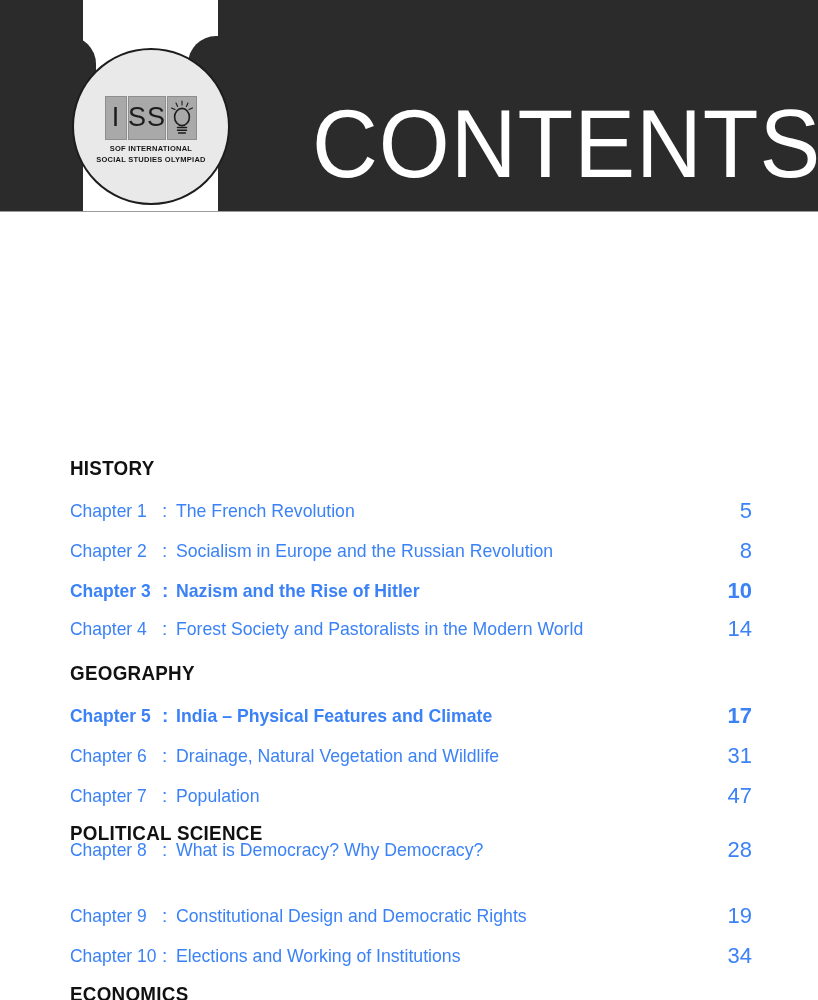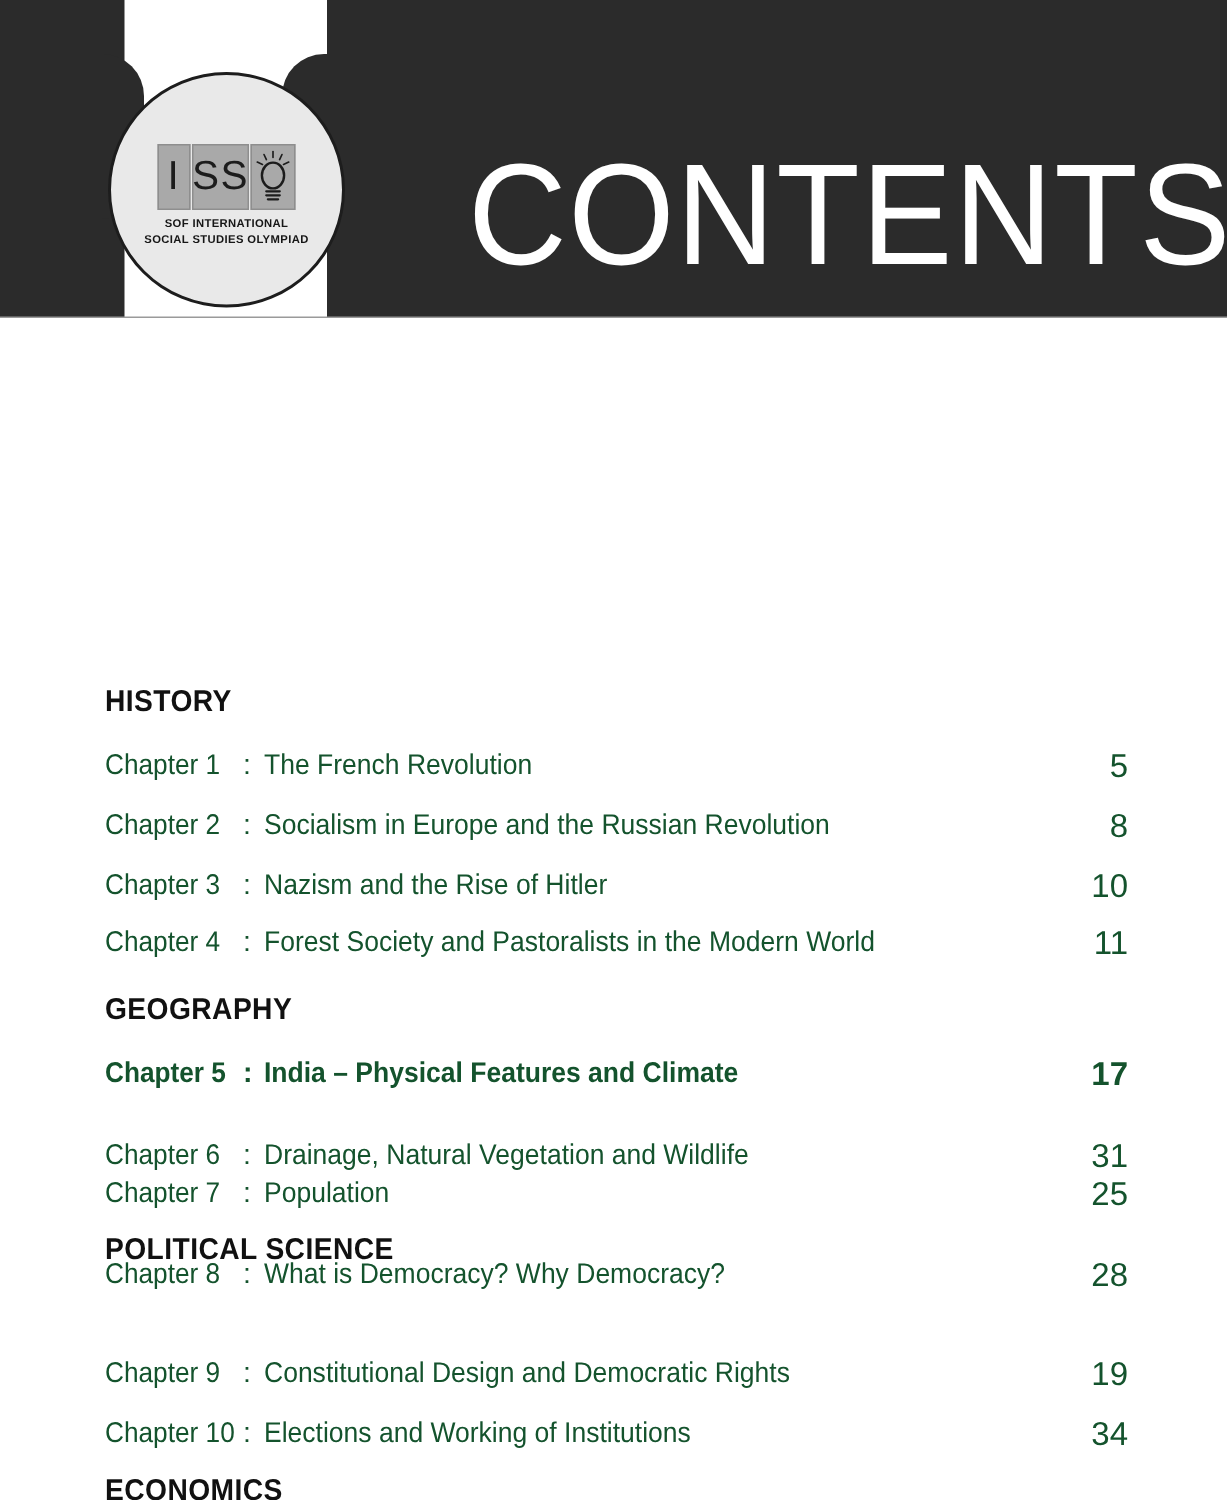--- a/index.html
+++ b/index.html
@@ -149,7 +149,7 @@
     height: 30px;
     font-family: "Liberation Sans", sans-serif;
     font-size: 19px;
-    color: #14532d;
+    color: #3b82f6;
   }
   .row .ch {
     position: absolute;

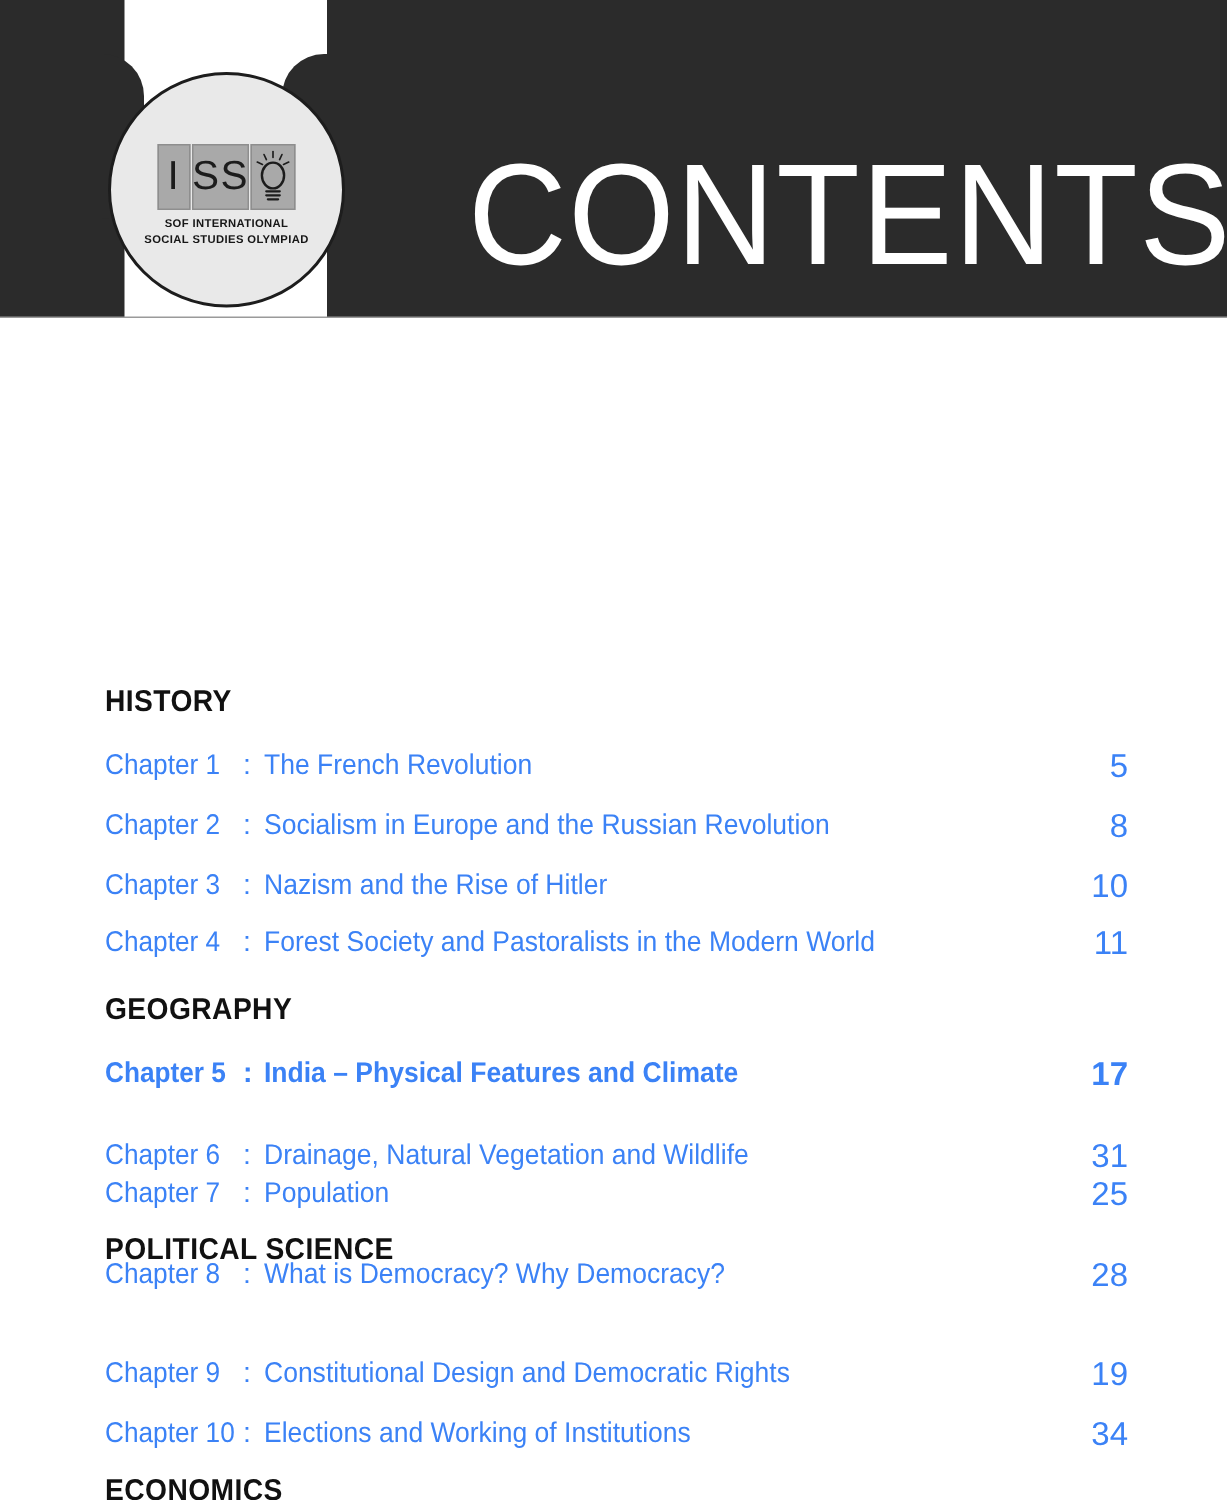--- a/index.html
+++ b/index.html
@@ -237,7 +237,7 @@
       <span class="title">Socialism in Europe and the Russian Revolution</span>
       <span class="page">8</span>
     </div>
-    <div class="row" style="top: 368px;">
+    <div class="row" style="top: 368px; font-weight: bold;">
       <span class="ch">Chapter 3</span>
       <span class="colon">:</span>
       <span class="title">Nazism and the Rise of Hitler</span>

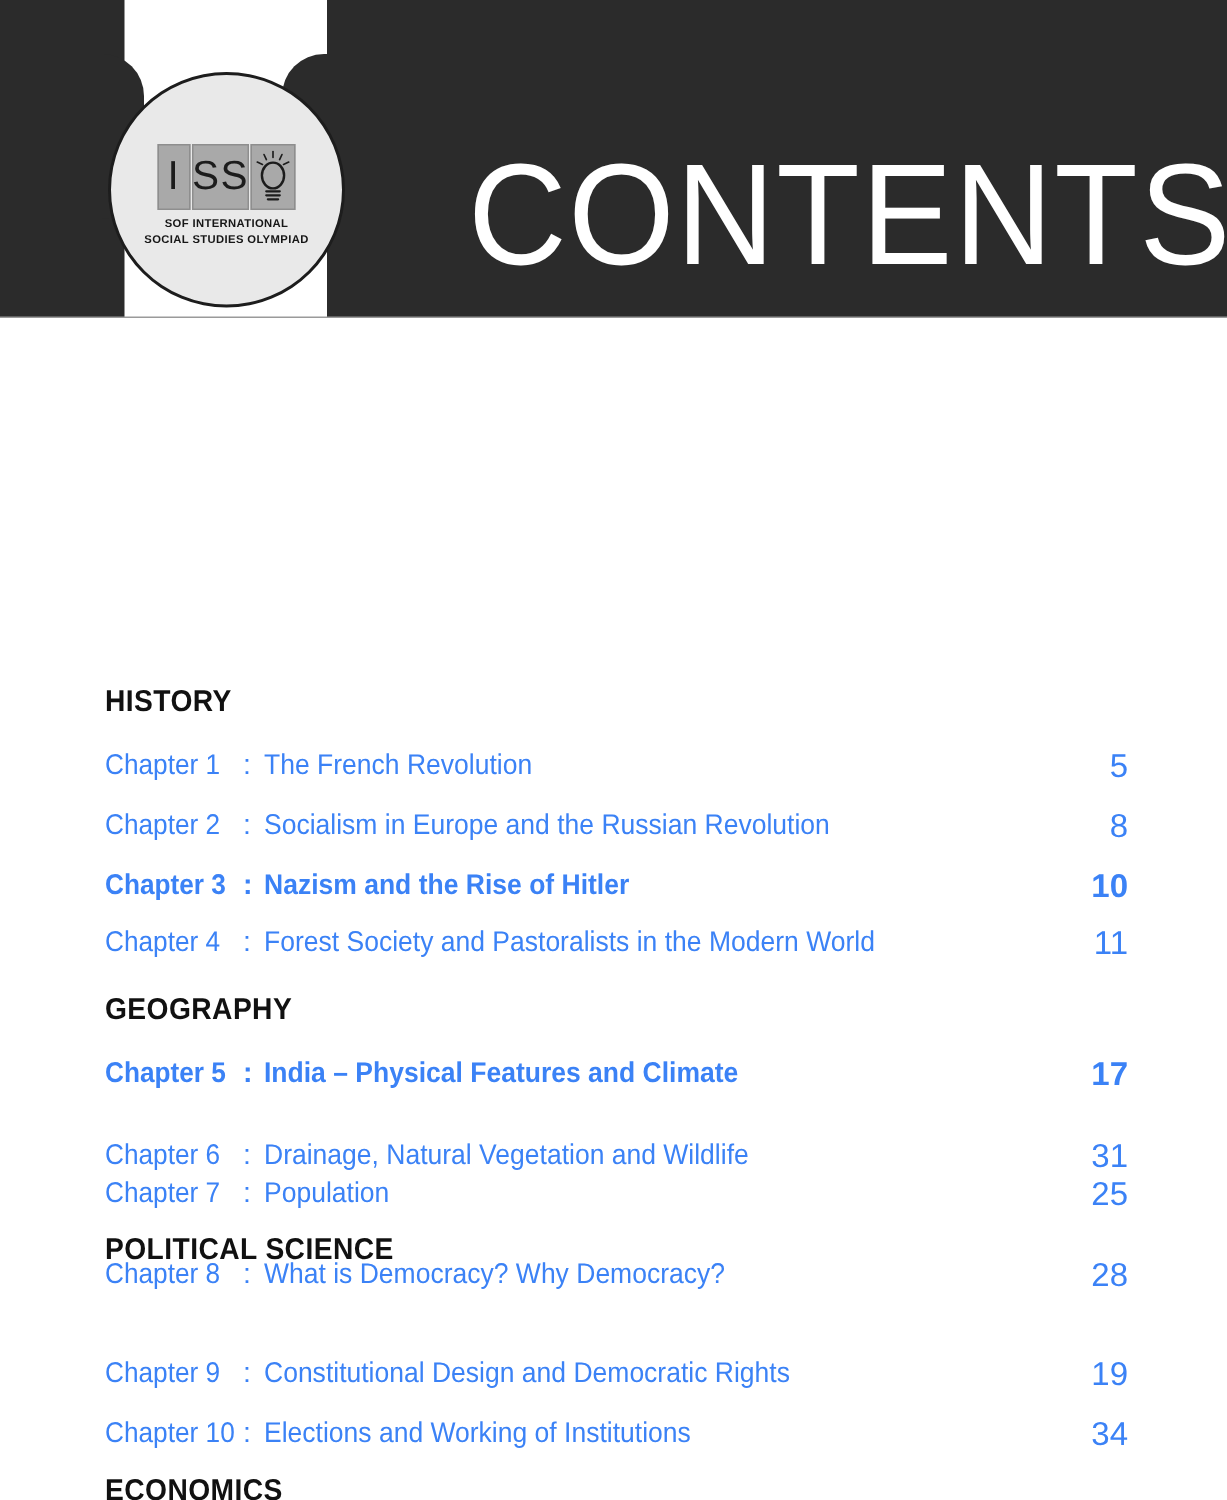--- a/index.html
+++ b/index.html
@@ -247,7 +247,7 @@
       <span class="ch">Chapter 4</span>
       <span class="colon">:</span>
       <span class="title">Forest Society and Pastoralists in the Modern World</span>
-      <span class="page">11</span>
+      <span class="page">14</span>
     </div>
     <div class="section-head" style="top: 450px;">GEOGRAPHY</div>
     <div class="row" style="top: 493px; font-weight: bold;">

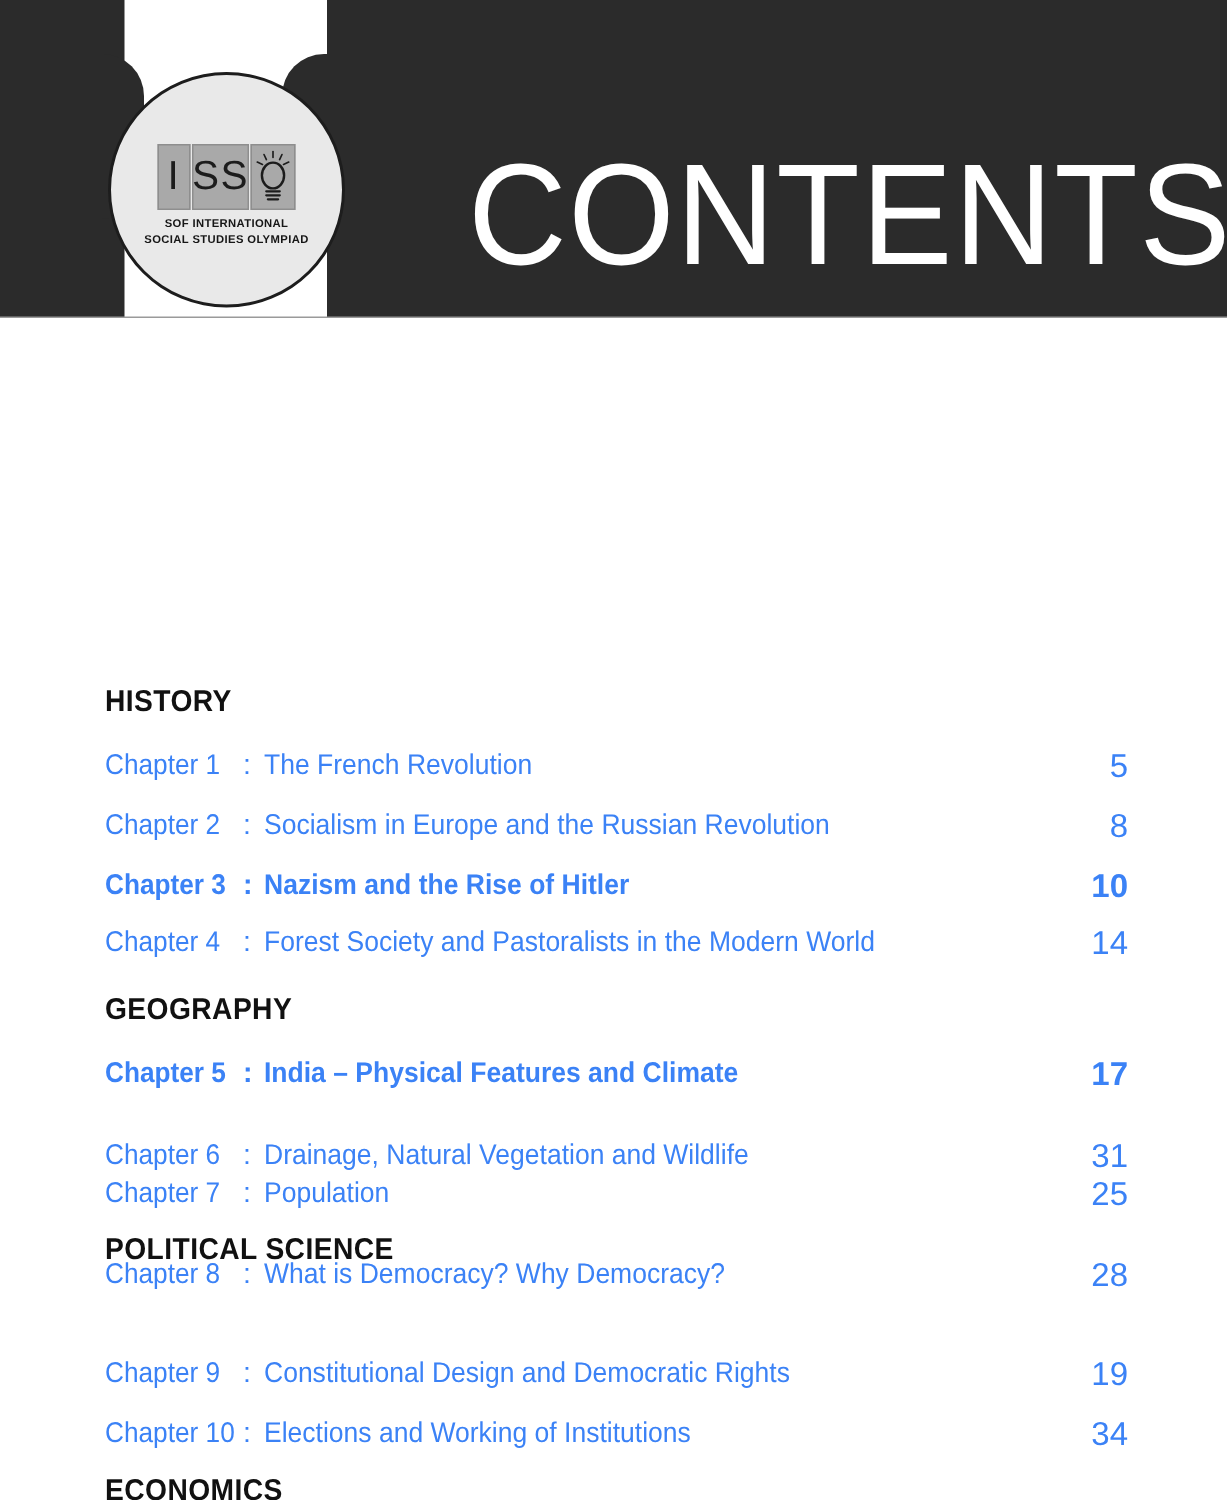--- a/index.html
+++ b/index.html
@@ -256,7 +256,7 @@
       <span class="title">India – Physical Features and Climate</span>
       <span class="page">17</span>
     </div>
-    <div class="row" style="top: 548px;">
+    <div class="row" style="top: 533px;">
       <span class="ch">Chapter 6</span>
       <span class="colon">:</span>
       <span class="title">Drainage, Natural Vegetation and Wildlife</span>

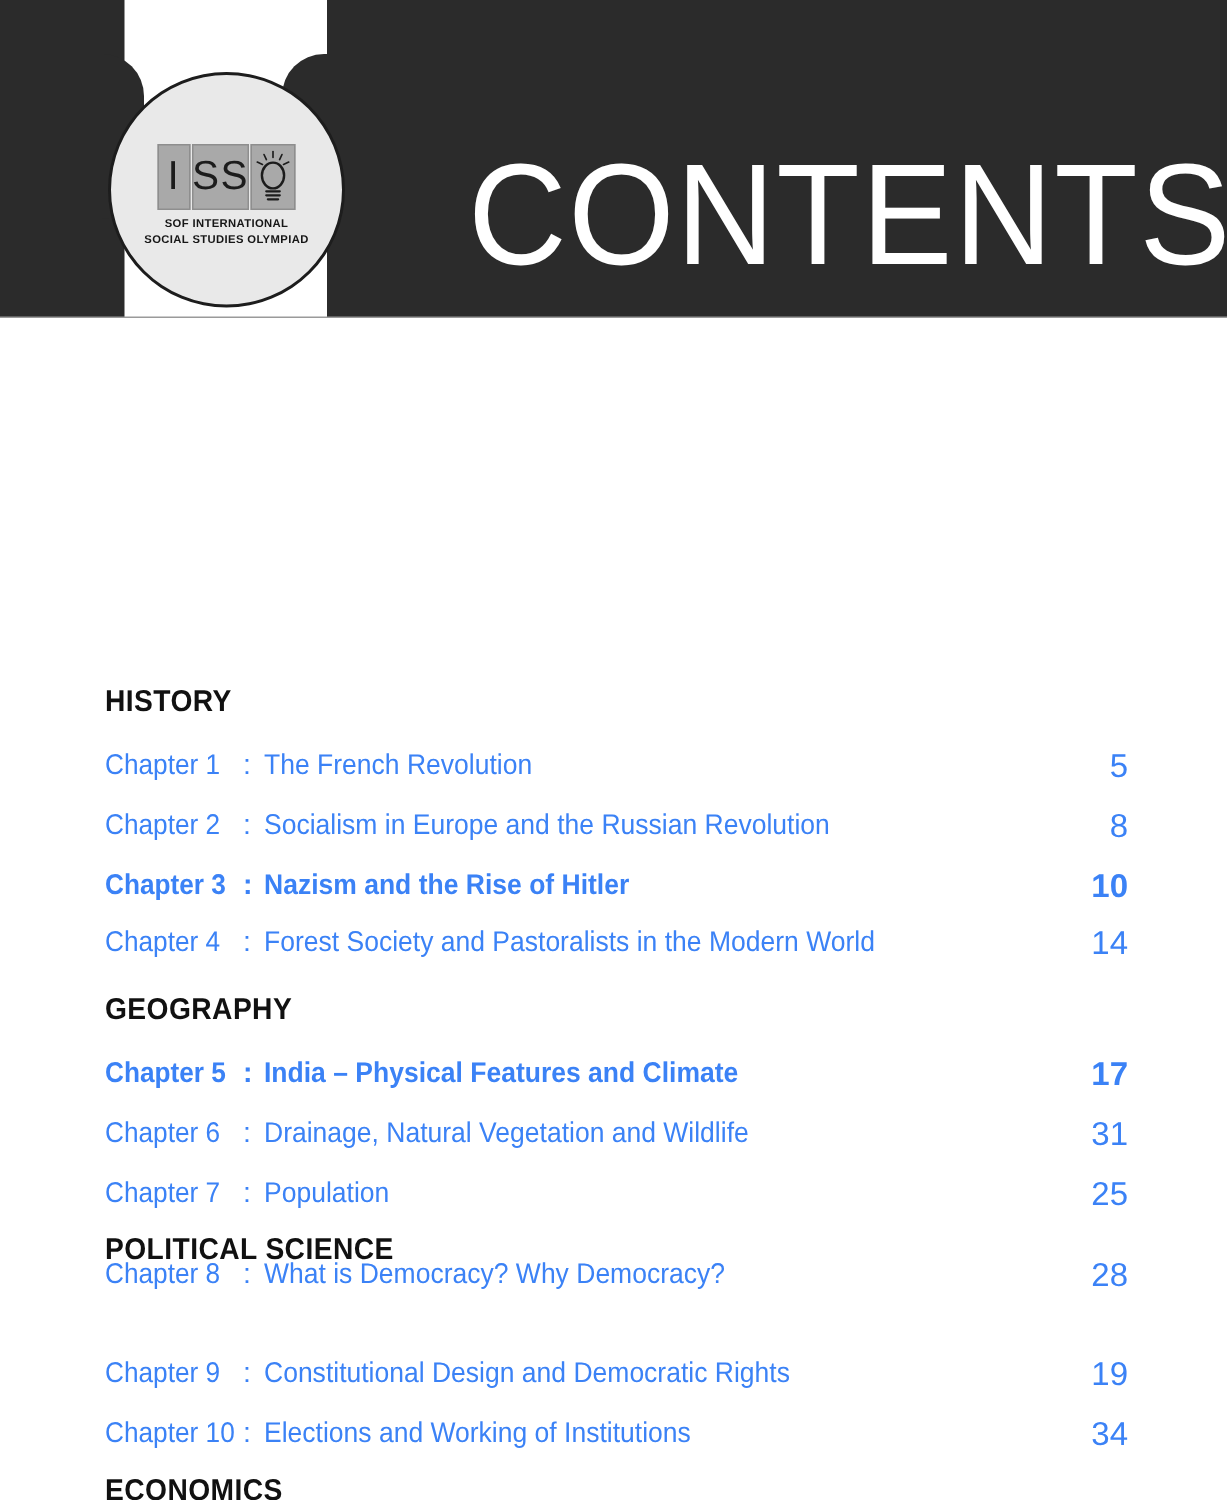--- a/index.html
+++ b/index.html
@@ -266,7 +266,7 @@
       <span class="ch">Chapter 7</span>
       <span class="colon">:</span>
       <span class="title">Population</span>
-      <span class="page">25</span>
+      <span class="page">47</span>
     </div>
     <div class="section-head" style="top: 610px;">POLITICAL SCIENCE</div>
     <div class="row" style="top: 627px;">

